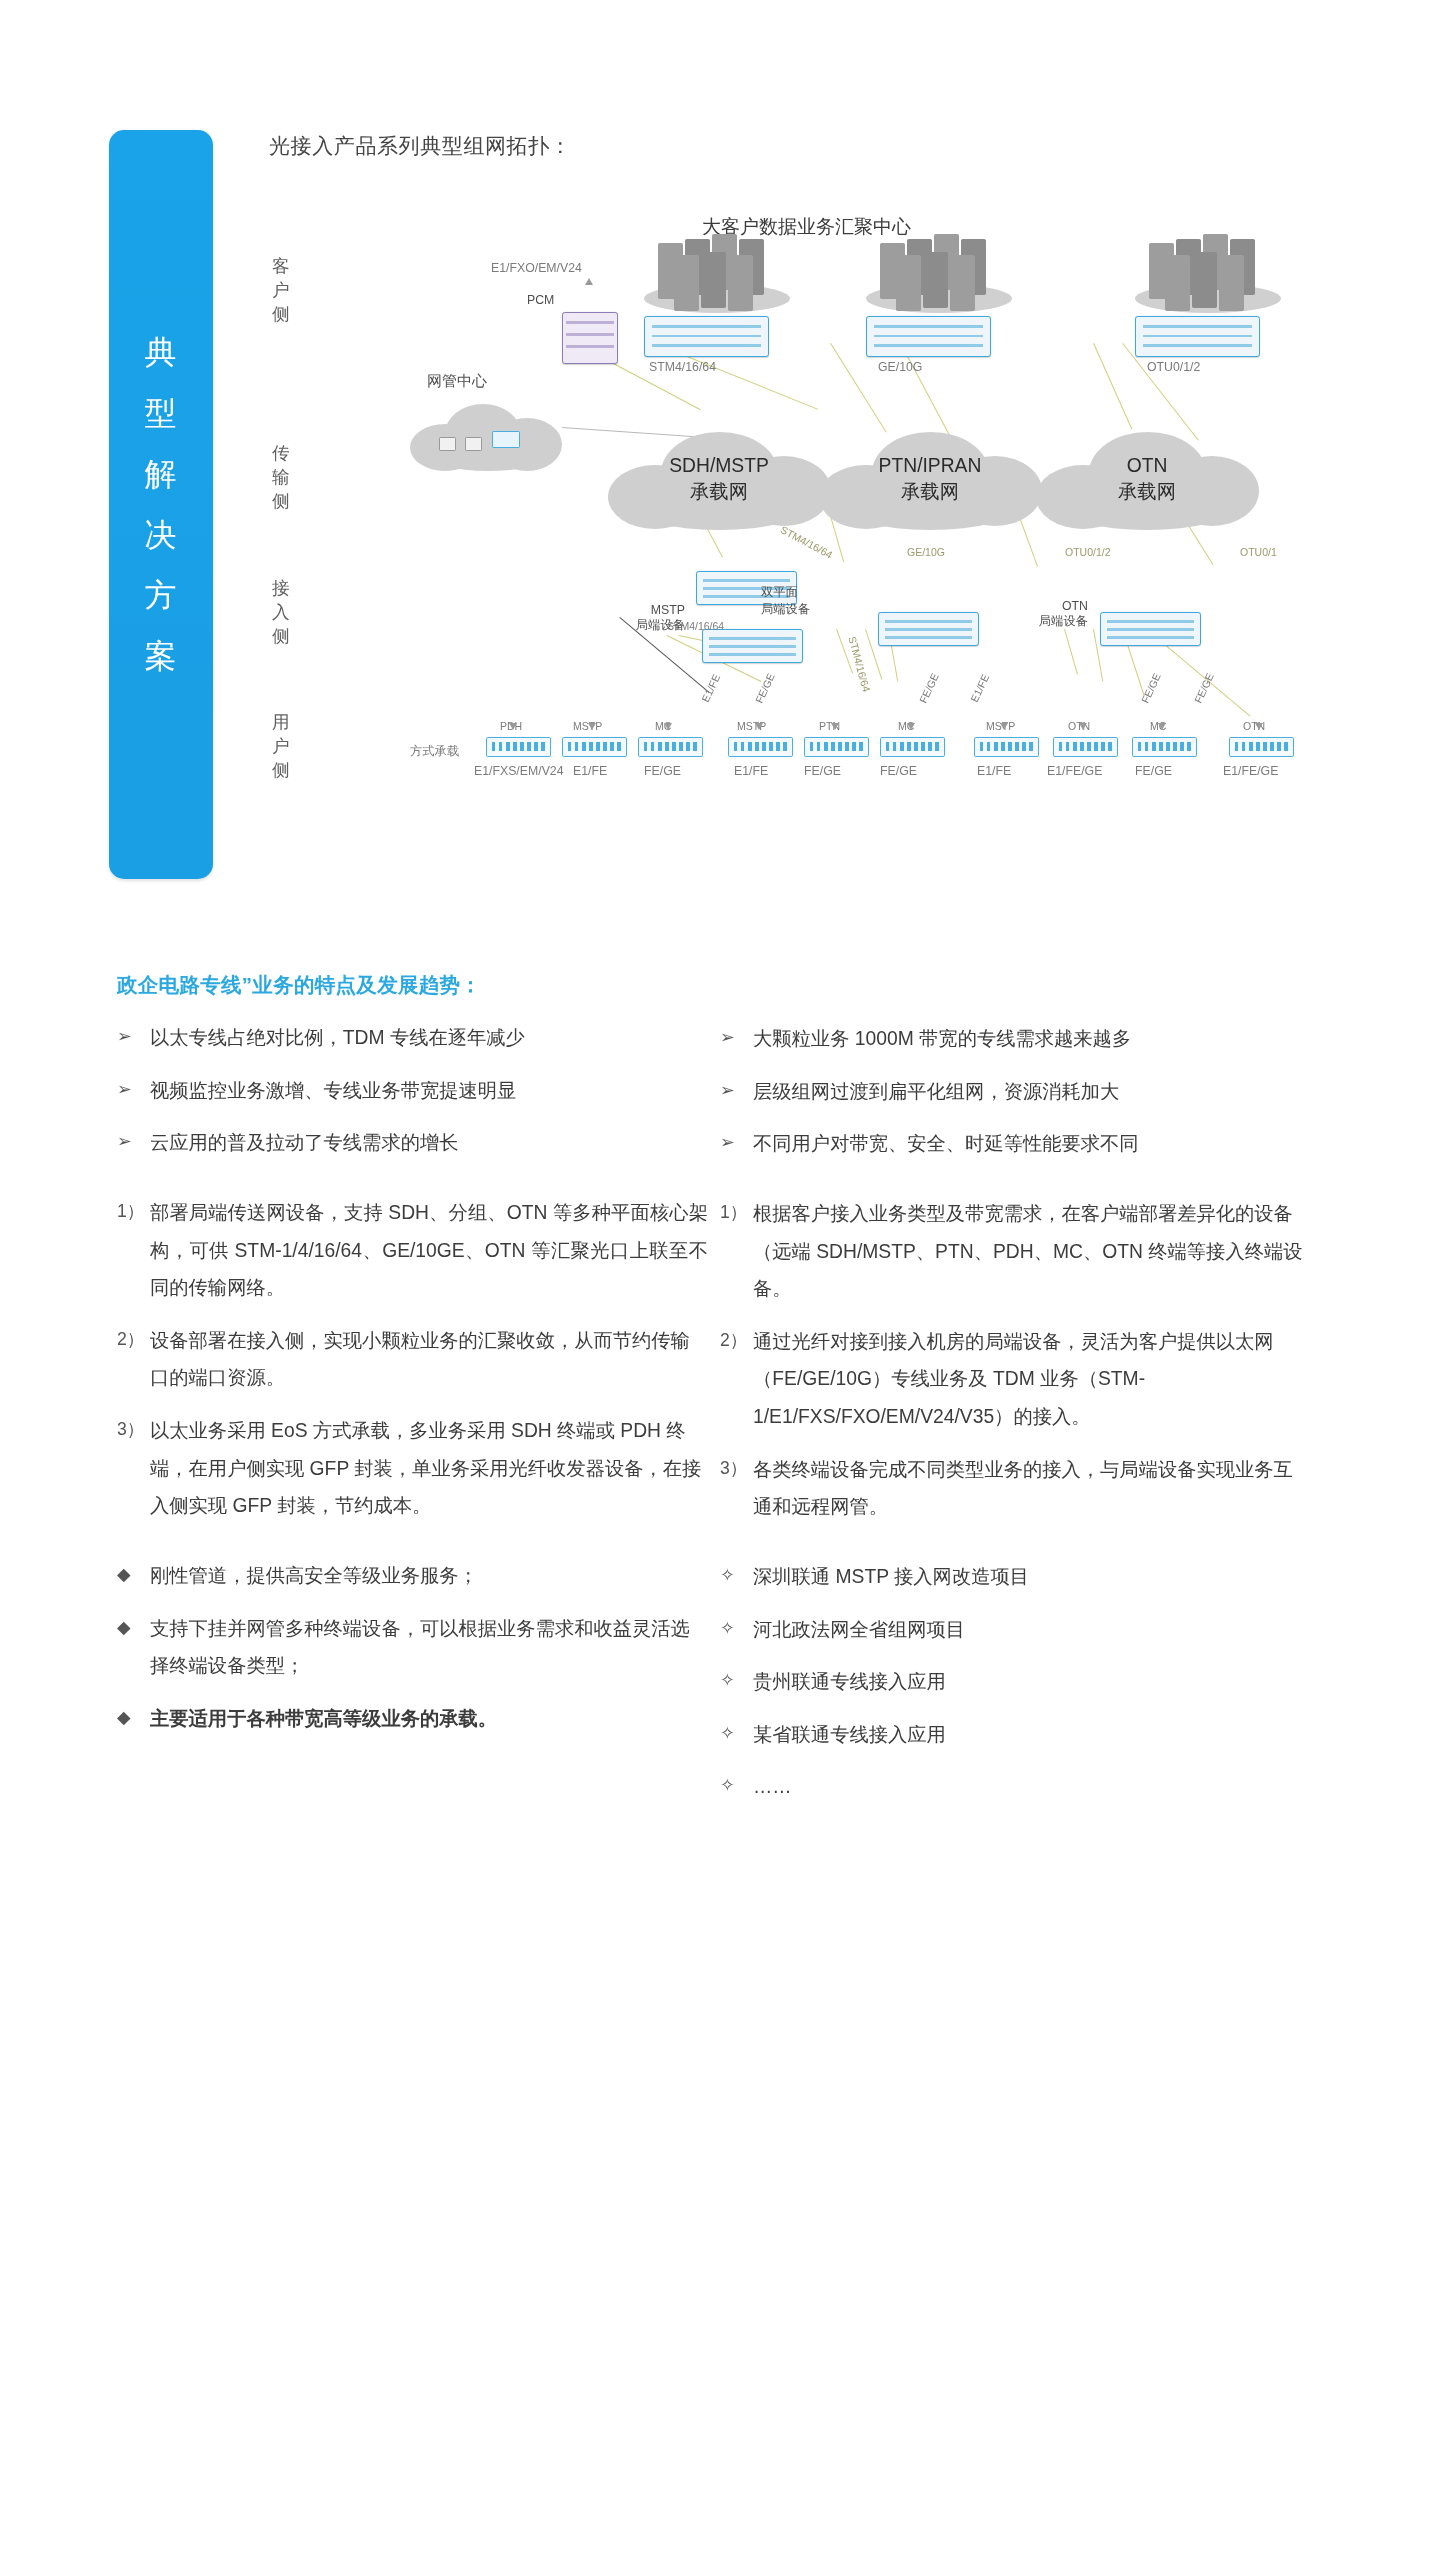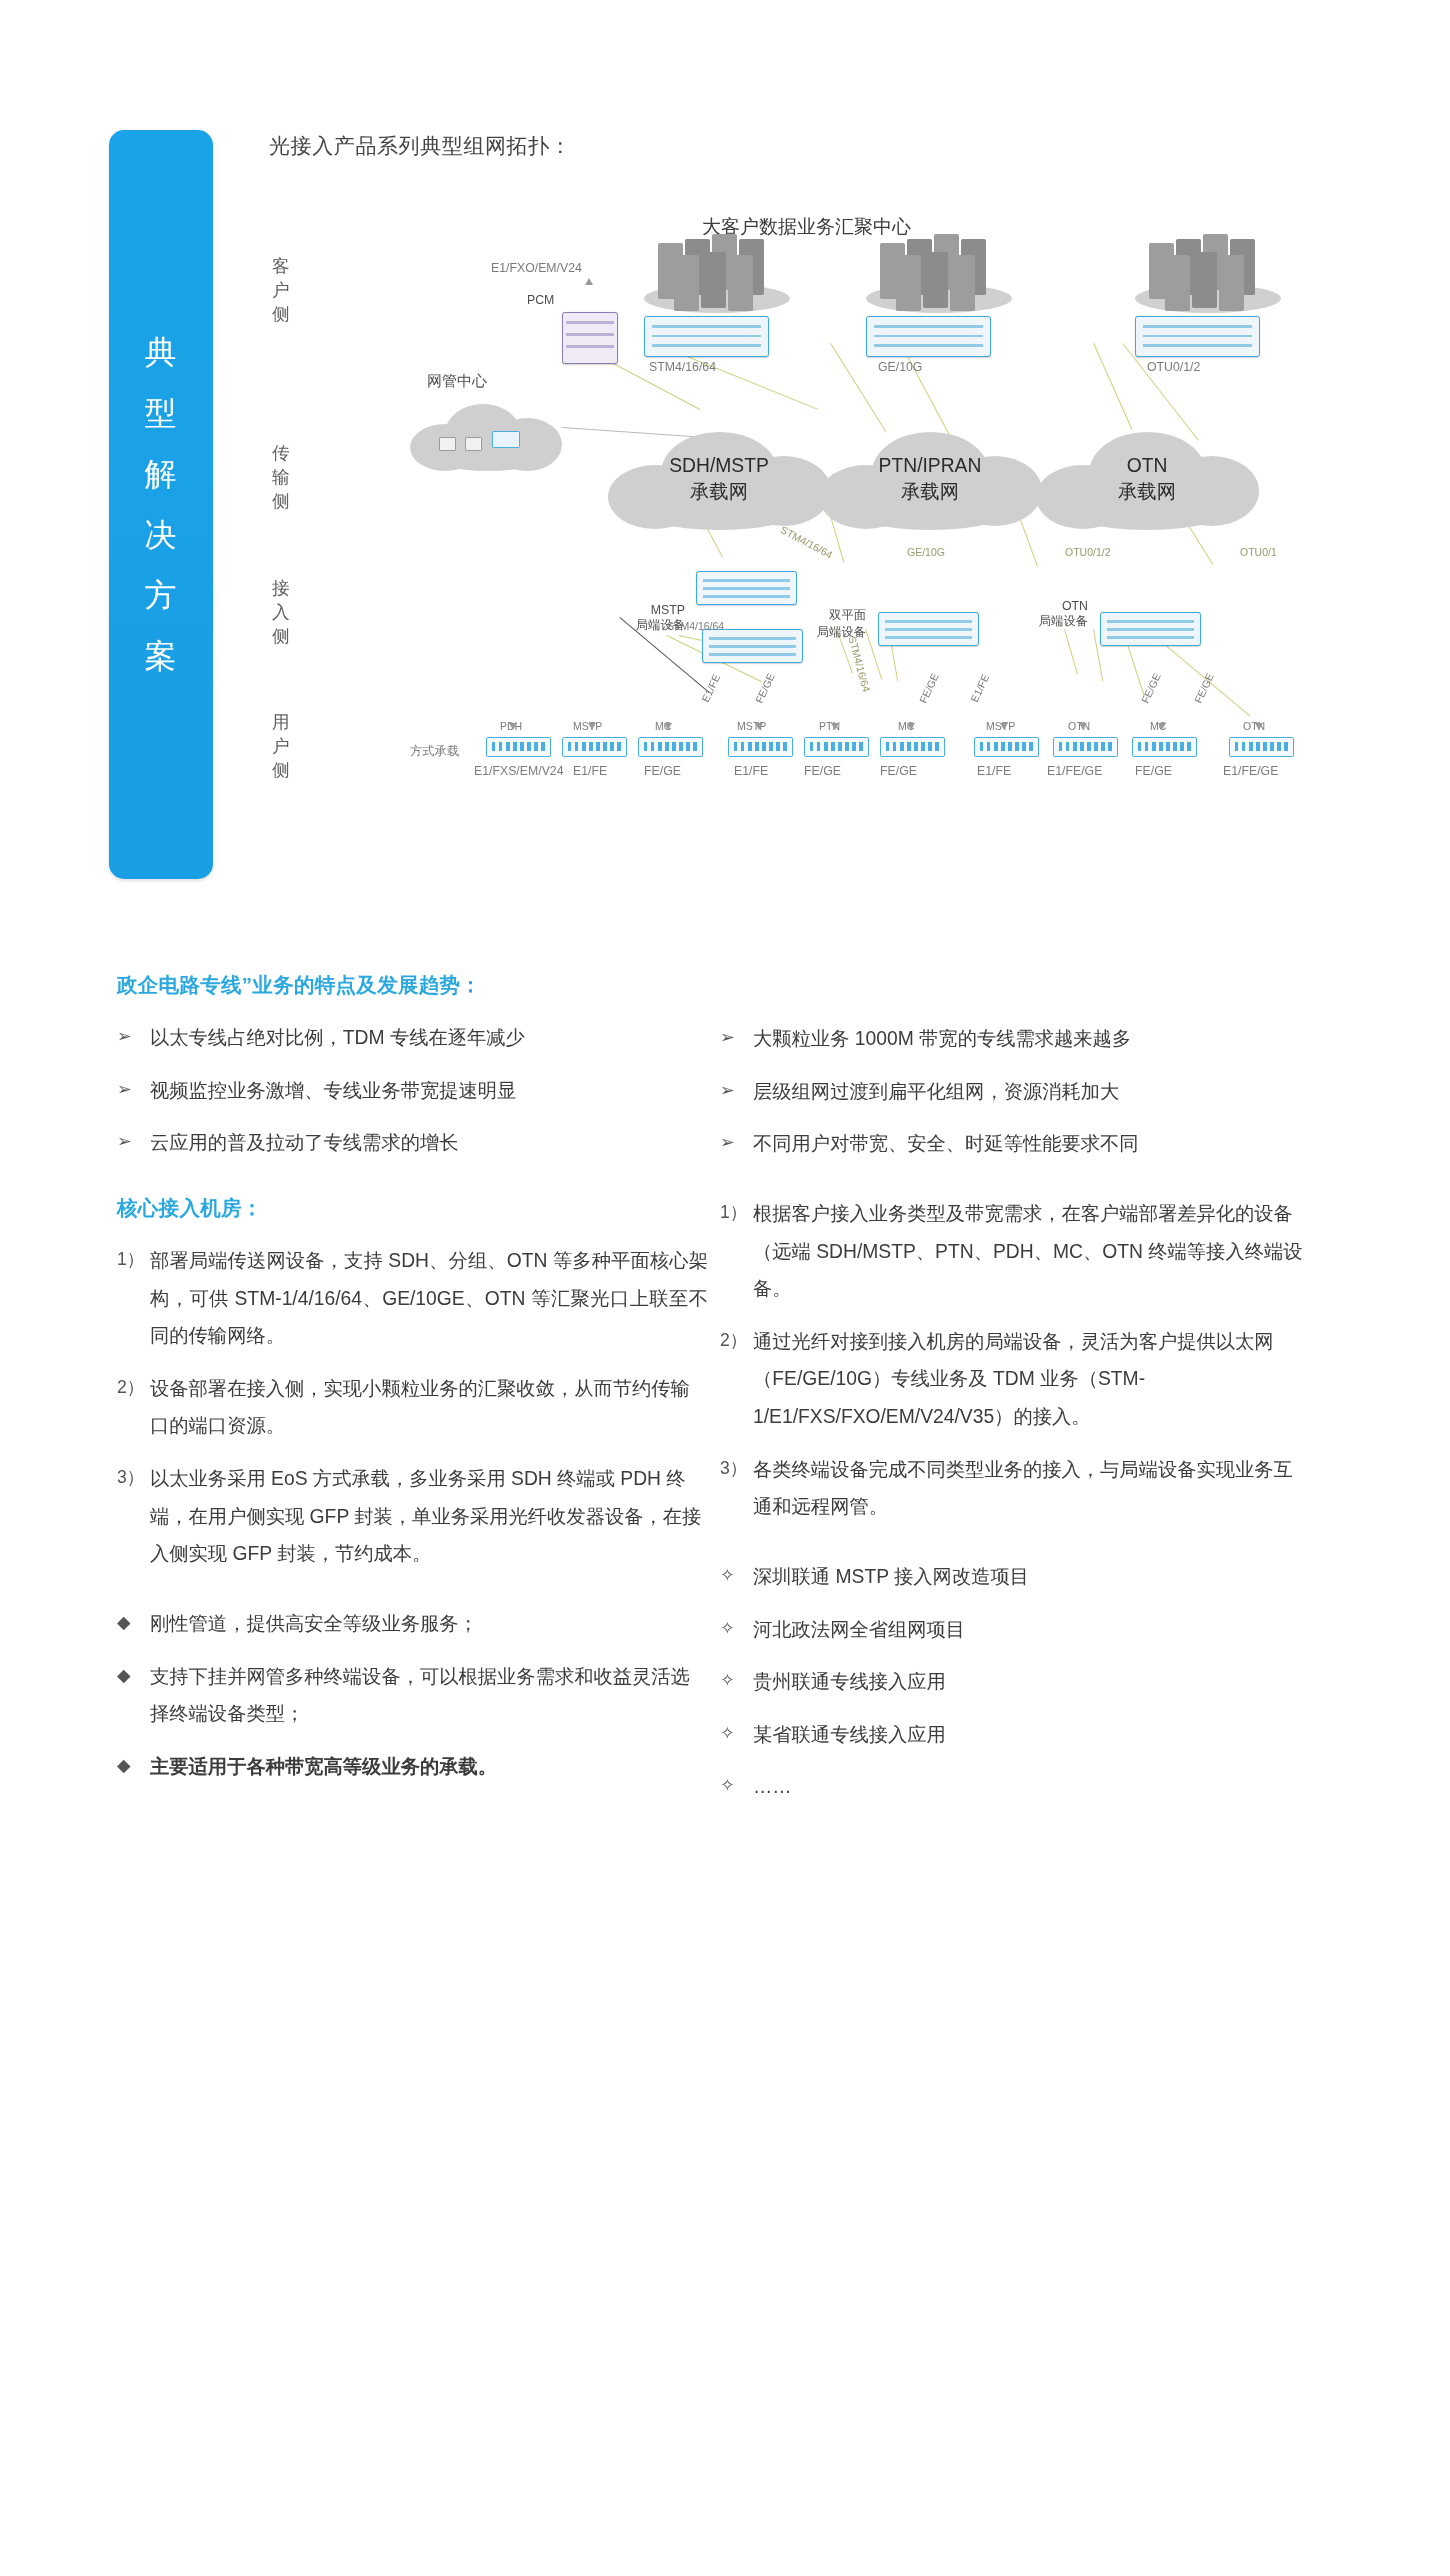--- a/index.html
+++ b/index.html
@@ -271,7 +271,7 @@
           <div class="bar" style="top:15px;"></div>
           <div class="bar" style="top:23.4px;"></div>
       </div>
-      <div class="lbl tiny dark" style="left:527px;top:440px;text-align:right;width:105px;">
+      <div class="lbl tiny dark" style="left:527px;top:417px;width:105px;">
         <span>双平面</span><br><span>局端设备</span>
       </div>
 

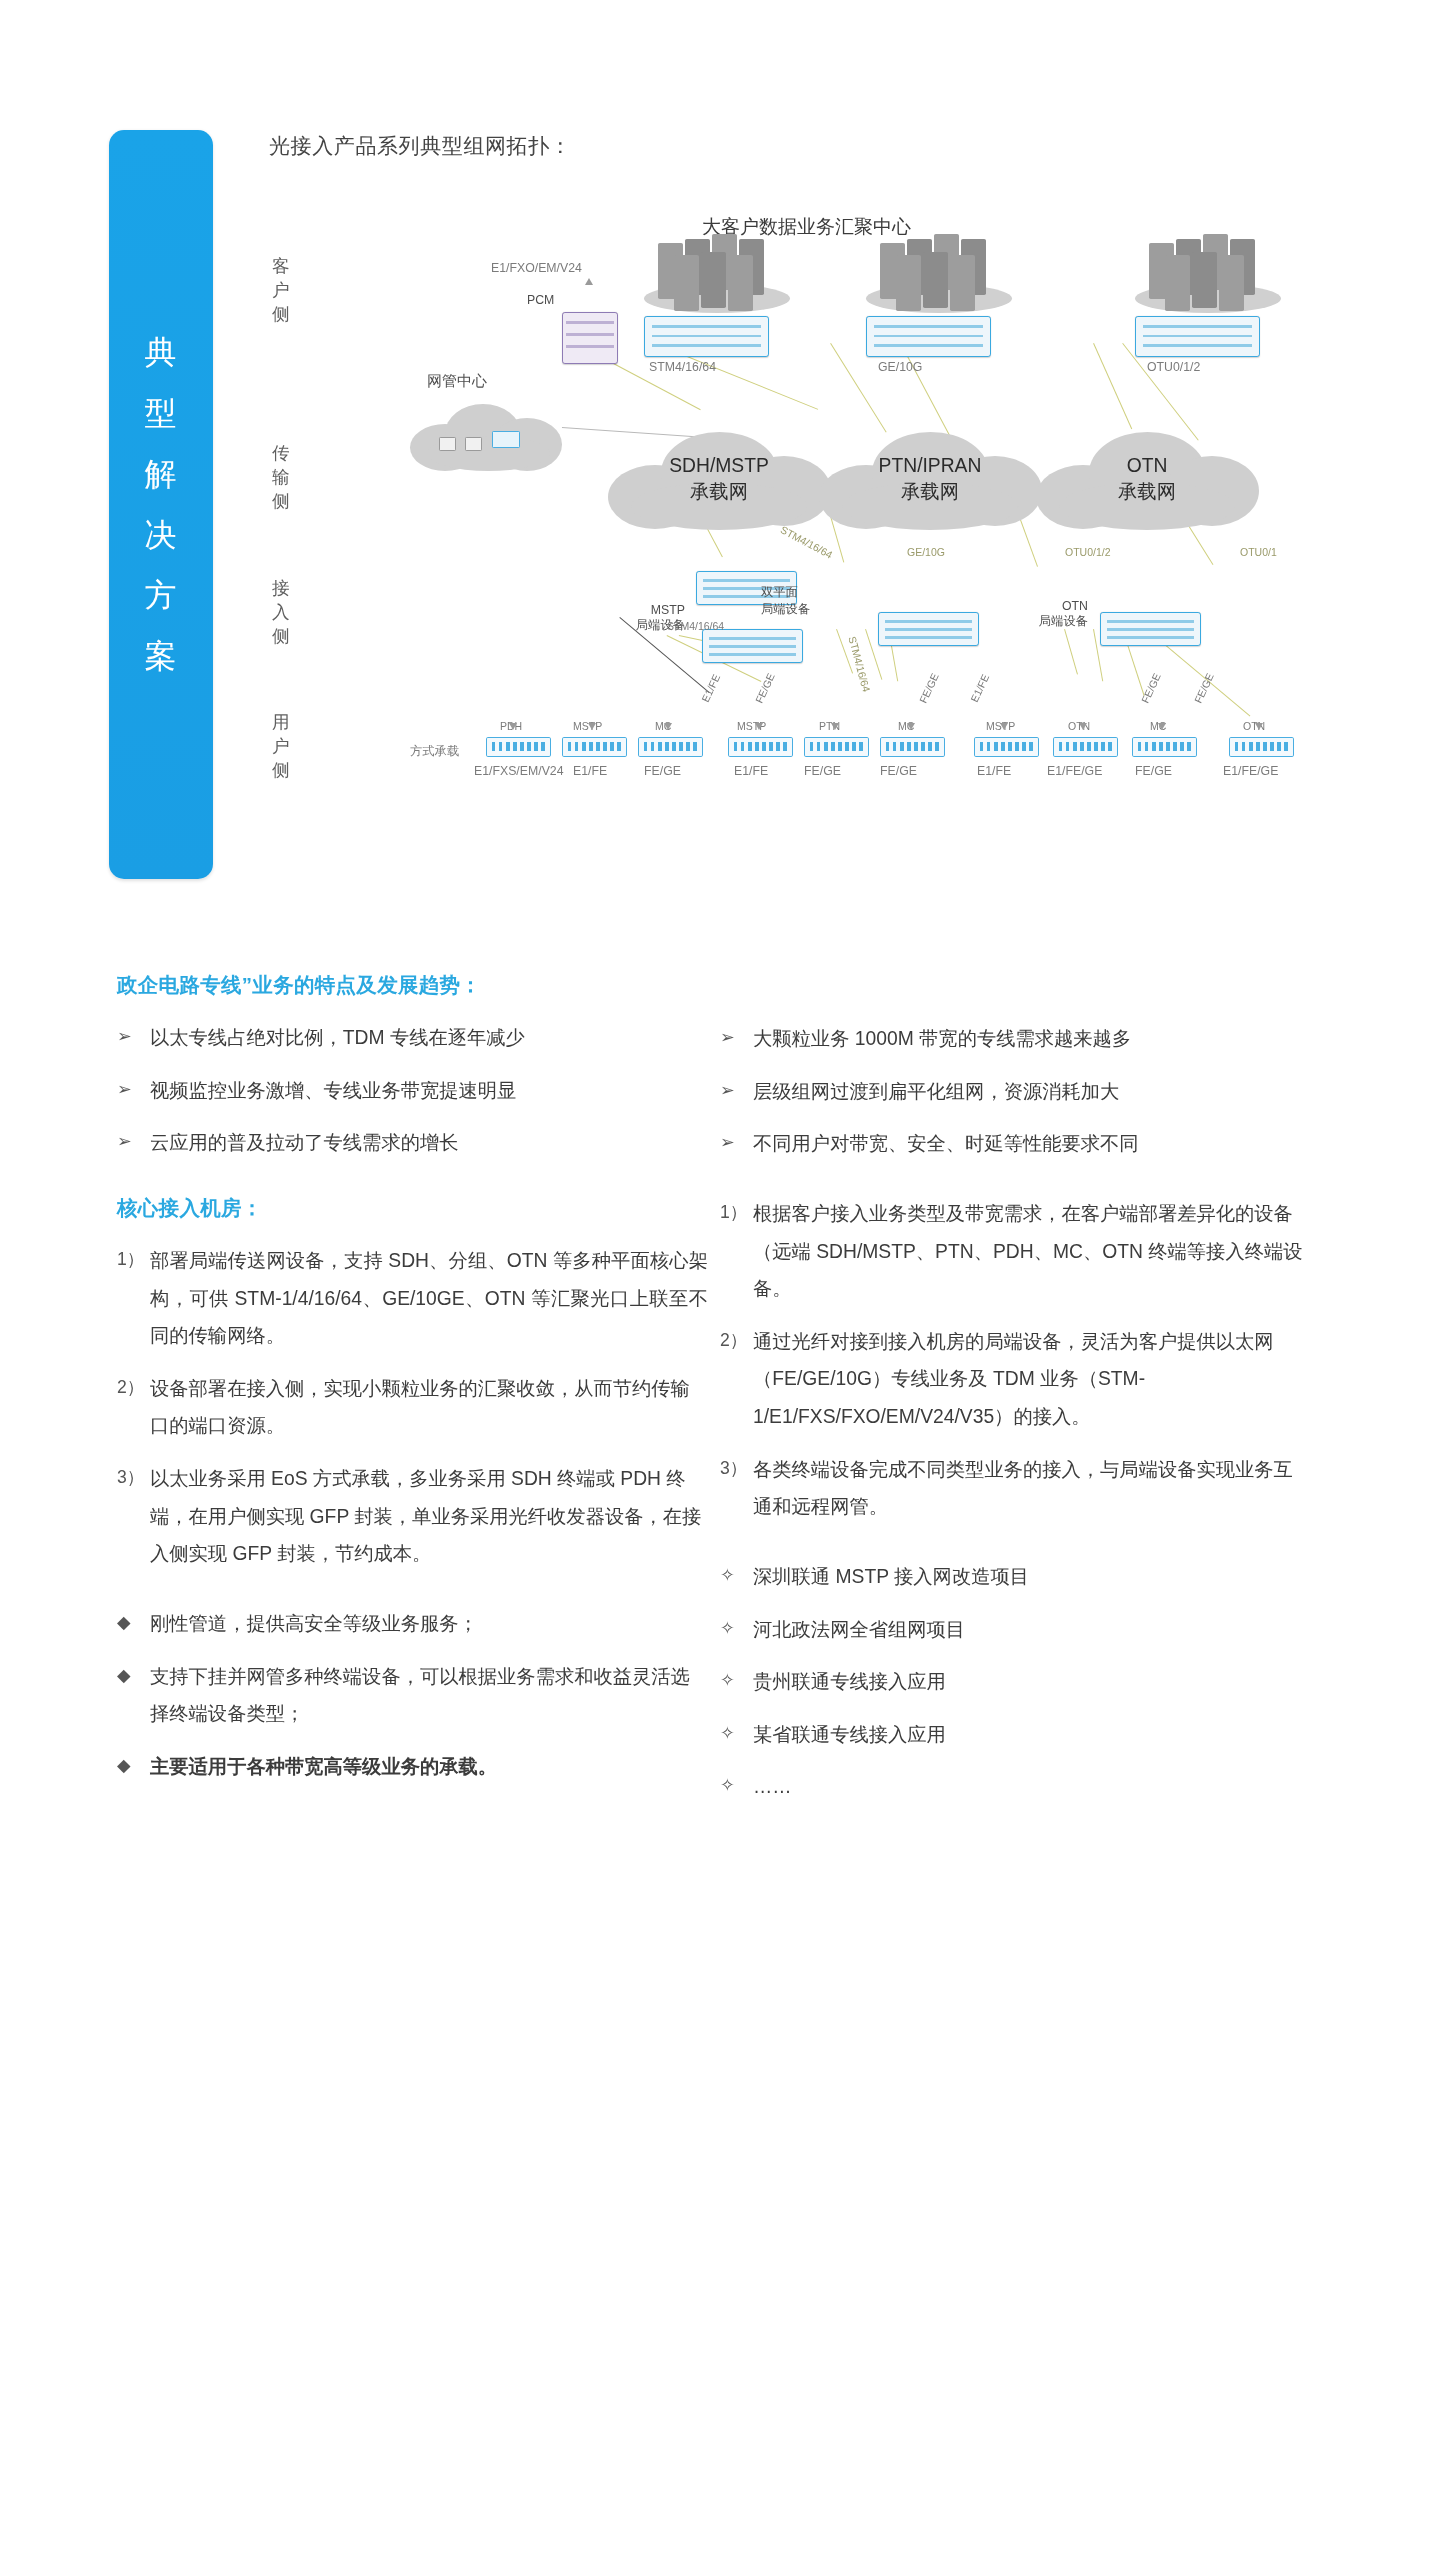--- a/index.html
+++ b/index.html
@@ -461,7 +461,6 @@
       </div>
 
       <div class="blk">
-        <div class="sec-head">核心接入机房：</div>
         <ol>
           <li>
               <span class="mk">1）</span>

